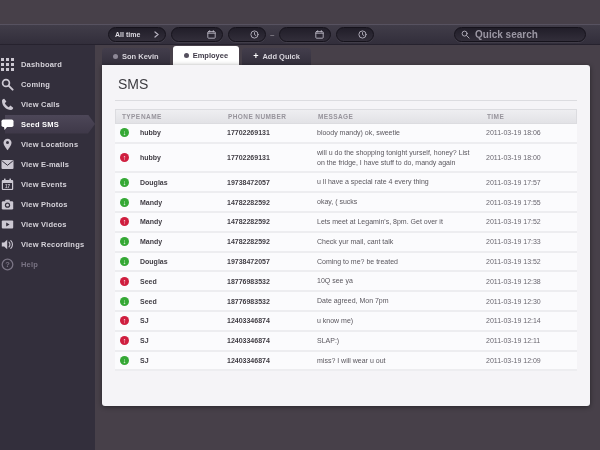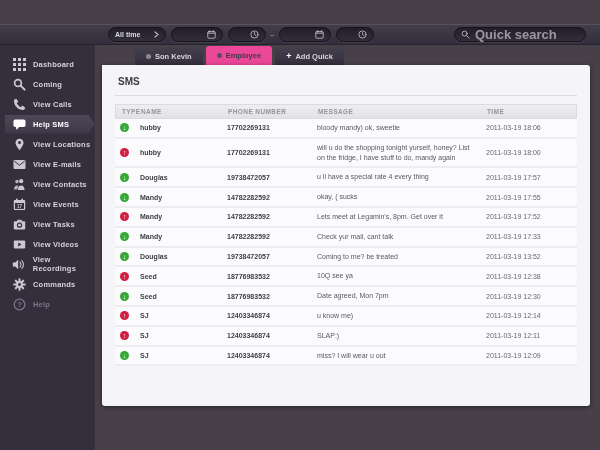--- a/index.html
+++ b/index.html
@@ -23,7 +23,7 @@
   .sep{color:#8a8690;font-size:8px;font-weight:bold;margin-left:4px;}
   .searchbox{margin-left:auto;margin-right:14px;width:132px;justify-content:flex-start;gap:5px;}
   .searchbox input{background:transparent;border:none;outline:none;color:#cfccd6;
-        font-size:13px;font-family:"Liberation Sans",sans-serif;width:100px;padding:0;}
+        font-size:10px;font-family:"Liberation Sans",sans-serif;width:100px;padding:0;}
   .searchbox input::placeholder{color:#9b97a3;font-weight:bold;}
   .ti{stroke:#b9b5c2;fill:none;stroke-width:0.9;stroke-linecap:round;}
 

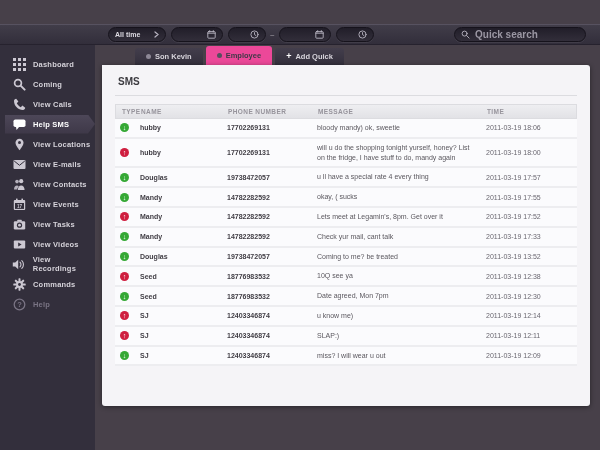--- a/index.html
+++ b/index.html
@@ -45,7 +45,7 @@
   .nav-item.dimmed .nis{stroke:#7a7484;}
 
   
-  .content{position:absolute;left:95px;top:45px;right:0;bottom:0;padding-left:33px;}
+  .content{position:absolute;left:95px;top:45px;right:0;bottom:0;}
   .tabs{display:flex;align-items:flex-end;height:20px;padding-left:7px;}
   .tab{display:flex;align-items:center;gap:4px;height:17px;padding:0 11px;
        background:linear-gradient(#433e4c,#332f3c);color:#d8d5dc;

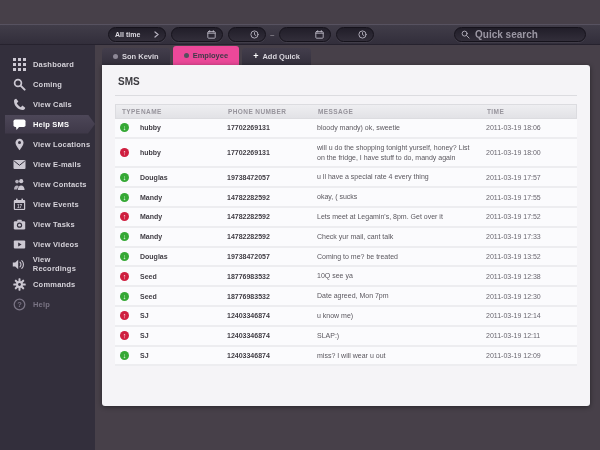--- a/index.html
+++ b/index.html
@@ -51,7 +51,7 @@
        background:linear-gradient(#433e4c,#332f3c);color:#d8d5dc;
        font-size:7.5px;font-weight:bold;border-radius:3px 3px 0 0;margin-right:3px;cursor:pointer;}
   .tab .dot{width:5px;height:5px;border-radius:50%;background:#8d8896;}
-  .tab.active{background:#ec4899;color:#3e3947;height:19px;}
+  .tab.active{background:#ffffff;color:#3e3947;height:19px;}
   .tab.active .dot{background:#55505e;}
   .tab .plus{font-size:9px;color:#fff;line-height:1;}
   .panel{position:absolute;left:7px;right:10px;top:20px;bottom:44px;background:#f5f4f7;

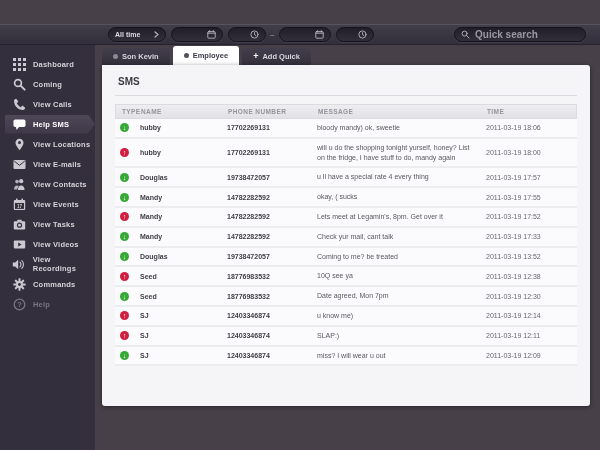--- a/index.html
+++ b/index.html
@@ -31,7 +31,7 @@
   .sidebar{position:absolute;left:0;top:45px;width:95px;height:405px;background:#332f3c;}
   .nav{padding-top:9px;}
   .nav-item{position:relative;display:flex;align-items:center;height:20px;
-            padding-left:12px;color:#d6d3da;font-size:7.5px;font-weight:bold;cursor:pointer;}
+            color:#d6d3da;font-size:7.5px;font-weight:bold;cursor:pointer;}
   .nav-item .nicon{position:relative;z-index:1;width:14px;display:flex;justify-content:center;margin-right:7px;}
   .nav-item .nlabel{position:relative;z-index:1;letter-spacing:0.2px;}
   .nav-item.active::before{content:"";position:absolute;left:5px;right:0;top:0.5px;bottom:0.5px;

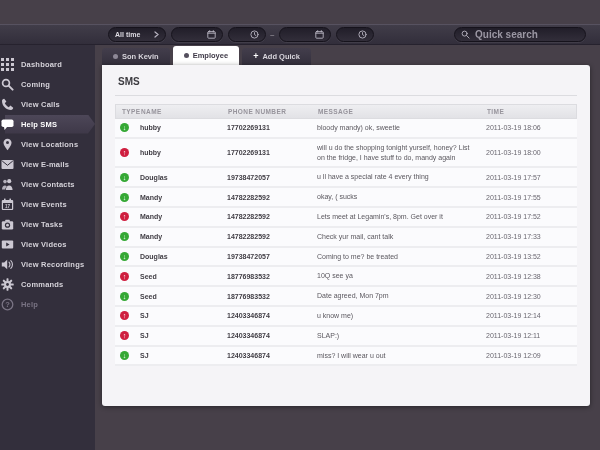--- a/index.html
+++ b/index.html
@@ -56,7 +56,7 @@
   .tab .plus{font-size:9px;color:#fff;line-height:1;}
   .panel{position:absolute;left:7px;right:10px;top:20px;bottom:44px;background:#f5f4f7;
          border-radius:0 3px 3px 3px;box-shadow:0 1px 5px rgba(0,0,0,0.45);}
-  .panel-title{font-size:10px;font-weight:bold;color:#3c3b40;padding:11px 16px 8px;}
+  .panel-title{font-size:14px;font-weight:normal;color:#3c3b40;padding:11px 16px 8px;}
   .panel-divider{height:1px;background:#dcdce0;margin:0 13px;}
 
   

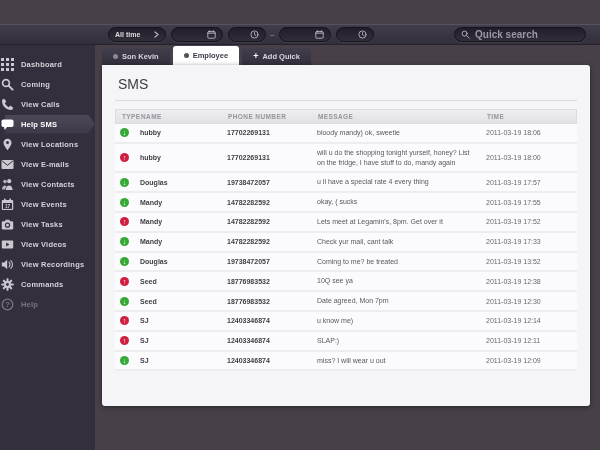--- a/index.html
+++ b/index.html
@@ -169,7 +169,7 @@
               <polygon class="ni" points="3,8.5 6.5,8.5 3.5,12"></polygon>
             </svg>
           </span>
-        <span class="nlabel">Help SMS</span>
+        <span class="nlabel">Seed SMS</span>
       </div>
       <div class="nav-item">
         <span class="nicon">

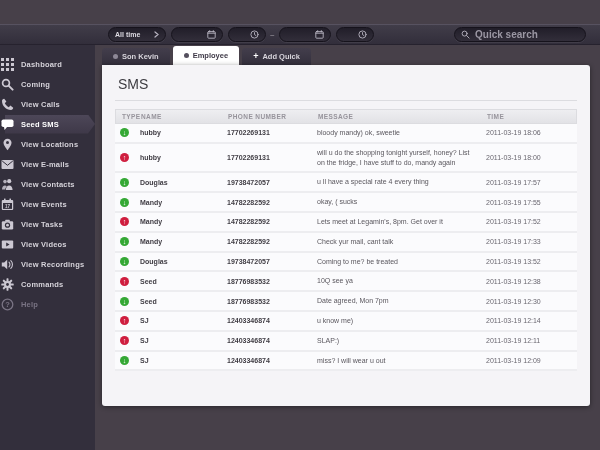--- a/index.html
+++ b/index.html
@@ -193,19 +193,6 @@
         <span class="nicon">
             <svg width="13" height="13" viewBox="0 0 13 13">
               <g class="ni">
-                <circle cx="4" cy="3.6" r="1.8" opacity="0.85"></circle>
-                <path d="M1,11.6c0-2.4,1.3-4,3-4c0.7,0,1.3,0.3,1.8,0.8C4.8,9.2,4.3,10.3,4.1,11.6H1z" opacity="0.85"></path>
-                <circle cx="8.2" cy="3.2" r="2.1"></circle>
-                <path d="M4.8,12c0-2.8,1.5-4.6,3.4-4.6s3.4,1.8,3.4,4.6H4.8z"></path>
-              </g>
-            </svg>
-          </span>
-        <span class="nlabel">View Contacts</span>
-      </div>
-      <div class="nav-item">
-        <span class="nicon">
-            <svg width="13" height="13" viewBox="0 0 13 13">
-              <g class="ni">
                 <rect x="0.8" y="2" width="11.4" height="10" rx="1"></rect>
                 <rect x="3" y="0.5" width="1.6" height="2.6" rx="0.5"></rect>
                 <rect x="8.4" y="0.5" width="1.6" height="2.6" rx="0.5"></rect>

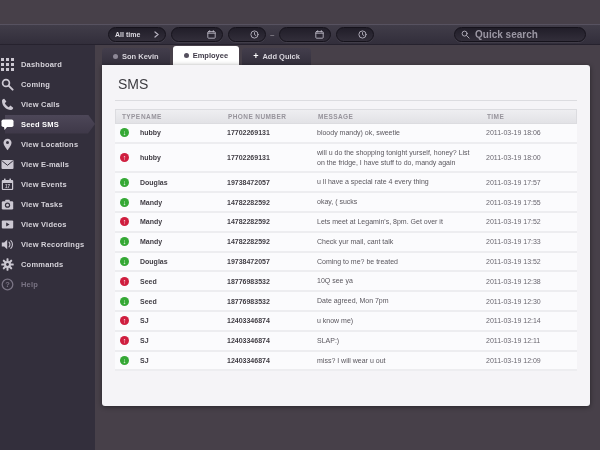--- a/index.html
+++ b/index.html
@@ -212,7 +212,7 @@
               <circle class="ni" cx="6.5" cy="7.2" r="1.4"></circle>
             </svg>
           </span>
-        <span class="nlabel">View Tasks</span>
+        <span class="nlabel">View Photos</span>
       </div>
       <div class="nav-item">
         <span class="nicon">

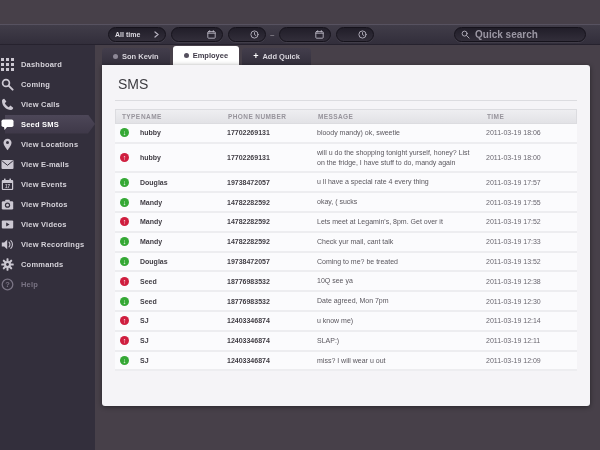--- a/index.html
+++ b/index.html
@@ -233,21 +233,6 @@
           </span>
         <span class="nlabel">View Recordings</span>
       </div>
-      <div class="nav-item">
-        <span class="nicon">
-            <svg width="13" height="13" viewBox="0 0 13 13">
-              <g class="ni">
-                <rect x="5.5" y="0.3" width="2" height="12.4" rx="0.6"></rect>
-                <rect x="0.3" y="5.5" width="12.4" height="2" rx="0.6"></rect>
-                <rect x="5.5" y="0.3" width="2" height="12.4" rx="0.6" transform="rotate(45 6.5 6.5)"></rect>
-                <rect x="5.5" y="0.3" width="2" height="12.4" rx="0.6" transform="rotate(-45 6.5 6.5)"></rect>
-                <circle cx="6.5" cy="6.5" r="3.4"></circle>
-              </g>
-              <circle cx="6.5" cy="6.5" r="1.4" fill="#332f3c"></circle>
-            </svg>
-          </span>
-        <span class="nlabel">Commands</span>
-      </div>
       <div class="nav-item dimmed">
         <span class="nicon">
             <svg width="13" height="13" viewBox="0 0 13 13">

